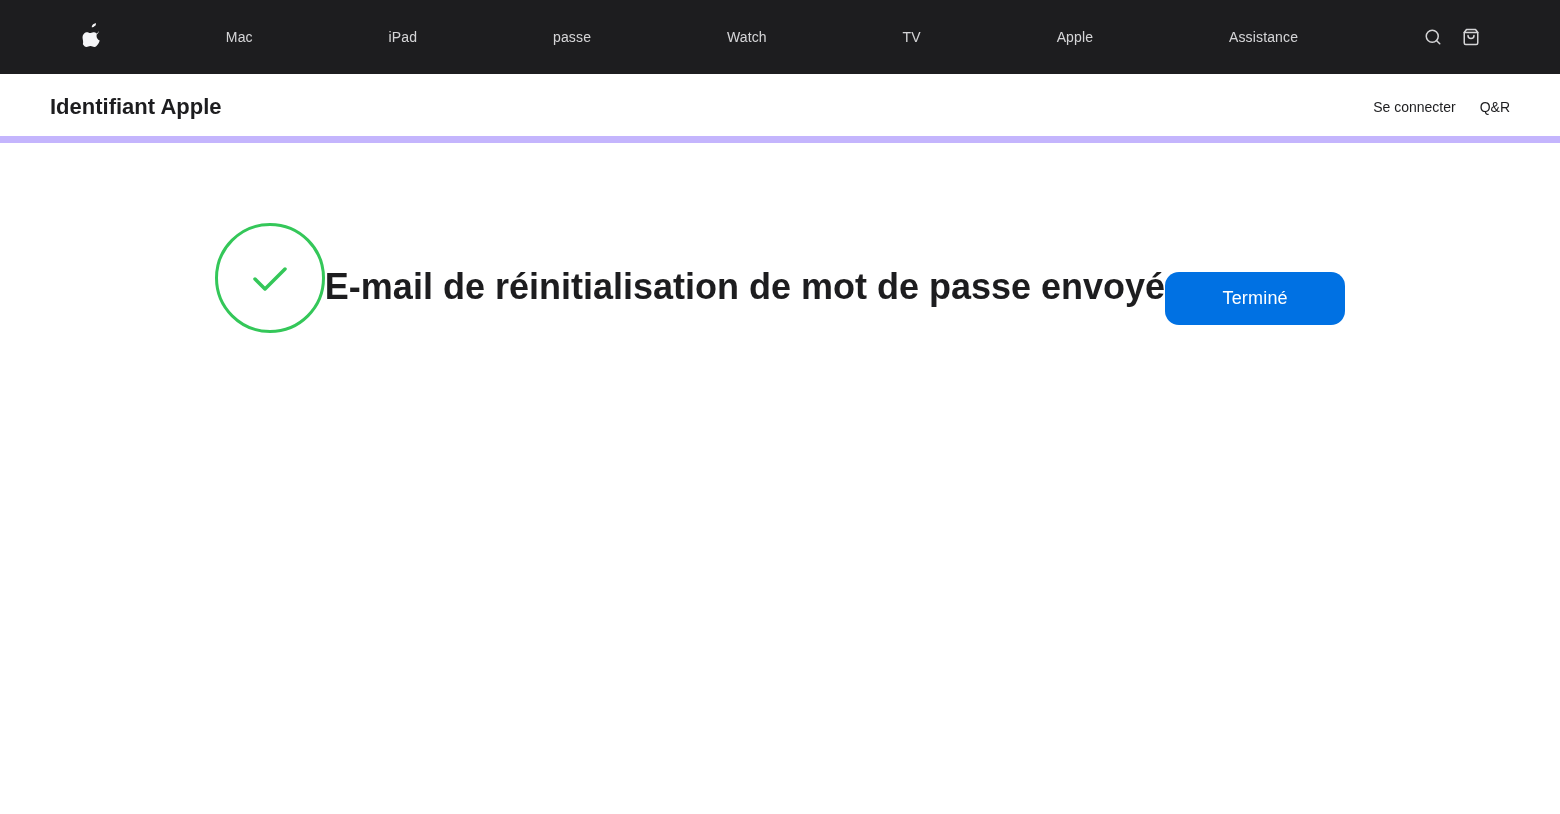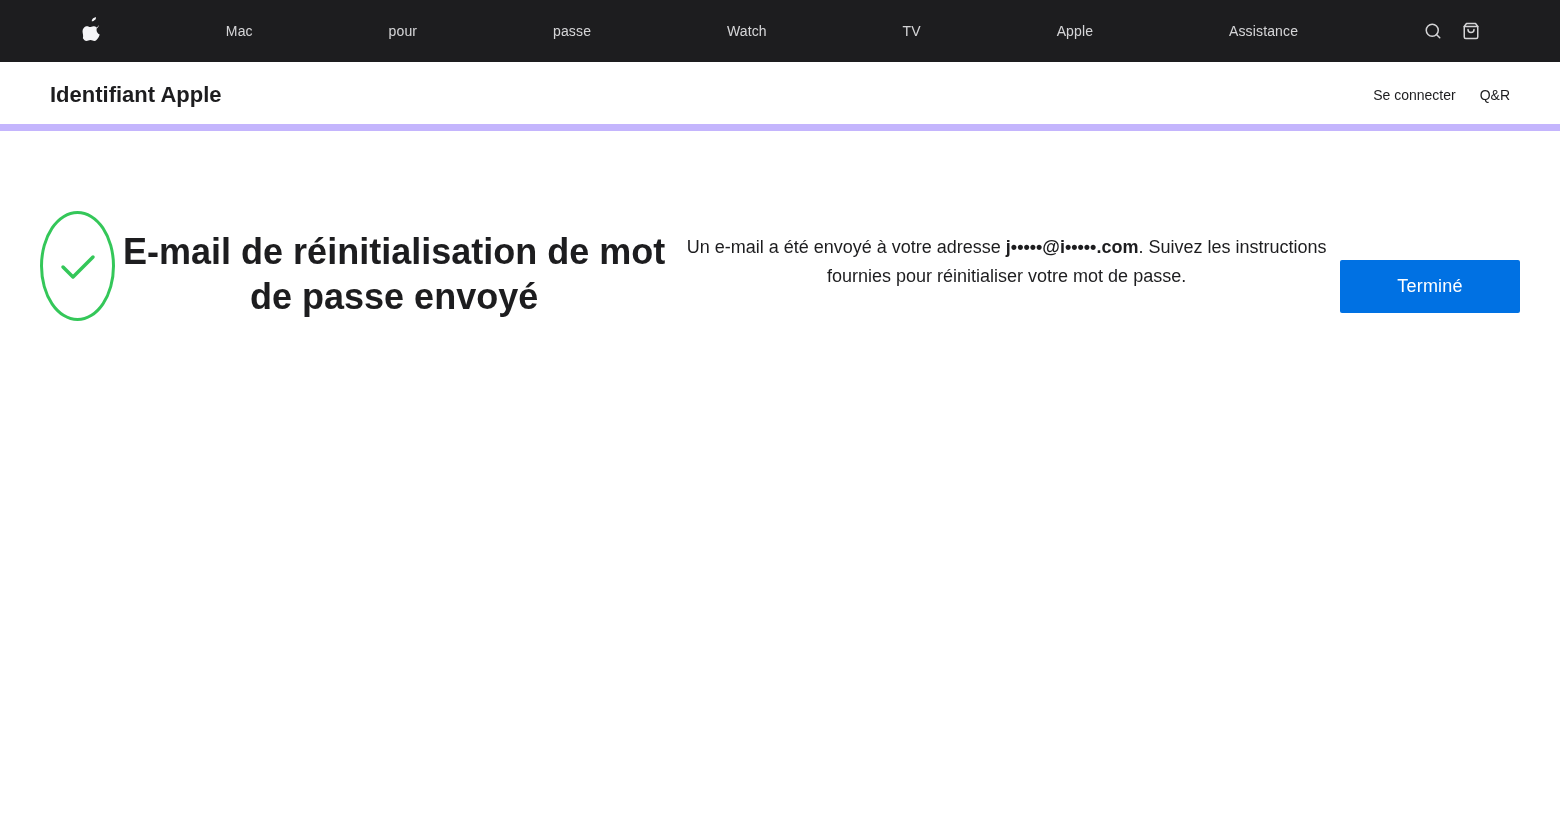--- a/index.html
+++ b/index.html
@@ -19,7 +19,7 @@
     
     nav {
       background: #1d1d1f;
-      height: 62px;
+      height: 74px;
       display: flex;
       align-items: center;
       justify-content: flex-end;

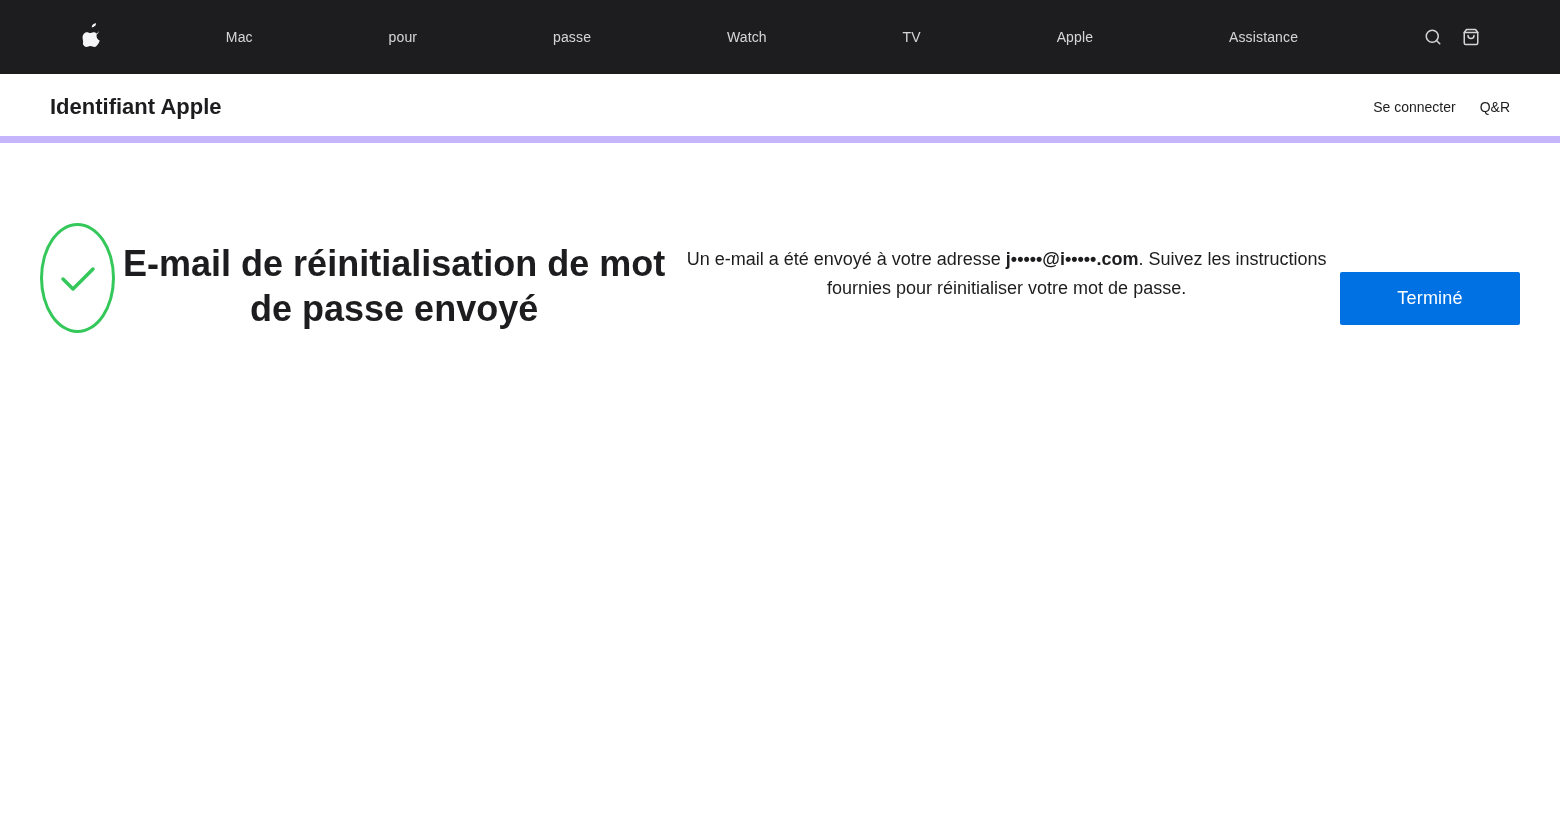--- a/index.html
+++ b/index.html
@@ -176,7 +176,7 @@
     </span>
 
     <span class="nav-item">Mac</span>
-    <span class="nav-item">pour</span>
+    <span class="nav-item">iPad</span>
     <span class="nav-item">passe</span>
     <span class="nav-item">Watch</span>
     <span class="nav-item">TV</span>

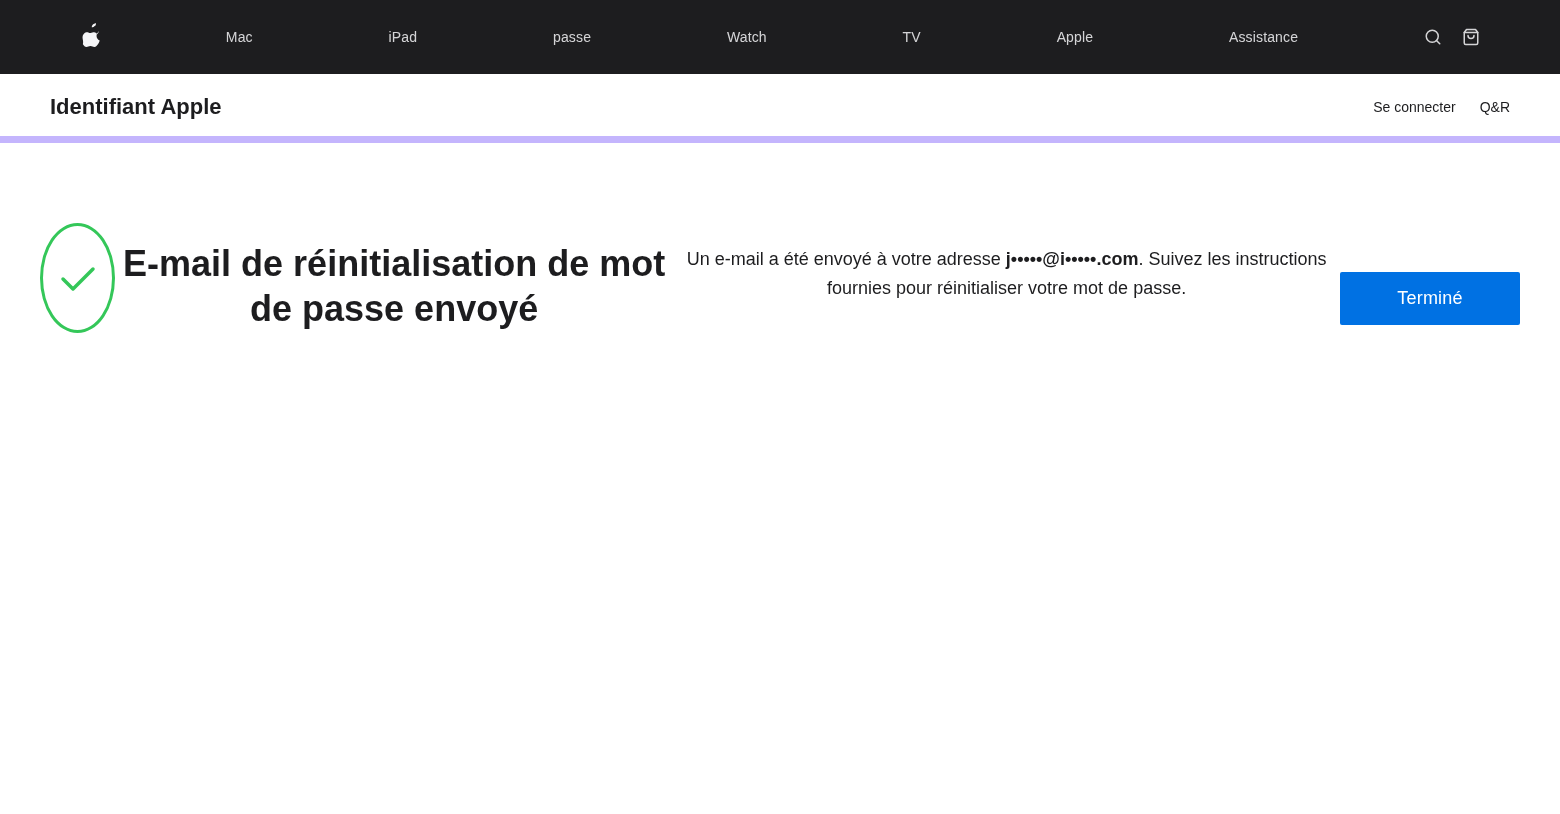--- a/index.html
+++ b/index.html
@@ -219,9 +219,6 @@
 
   <h1 class="success-title">E-mail de réinitialisation de mot de passe envoyé</h1>
 
-  <p class="success-desc">
-    <span>Un e-mail a été envoyé à votre adresse </span><span class="email-highlight">j•••••@i•••••.com</span><span>. Suivez les instructions fournies pour réinitialiser votre mot de passe.</span>
-  </p>
 
   <button class="done-button">Terminé</button>
 

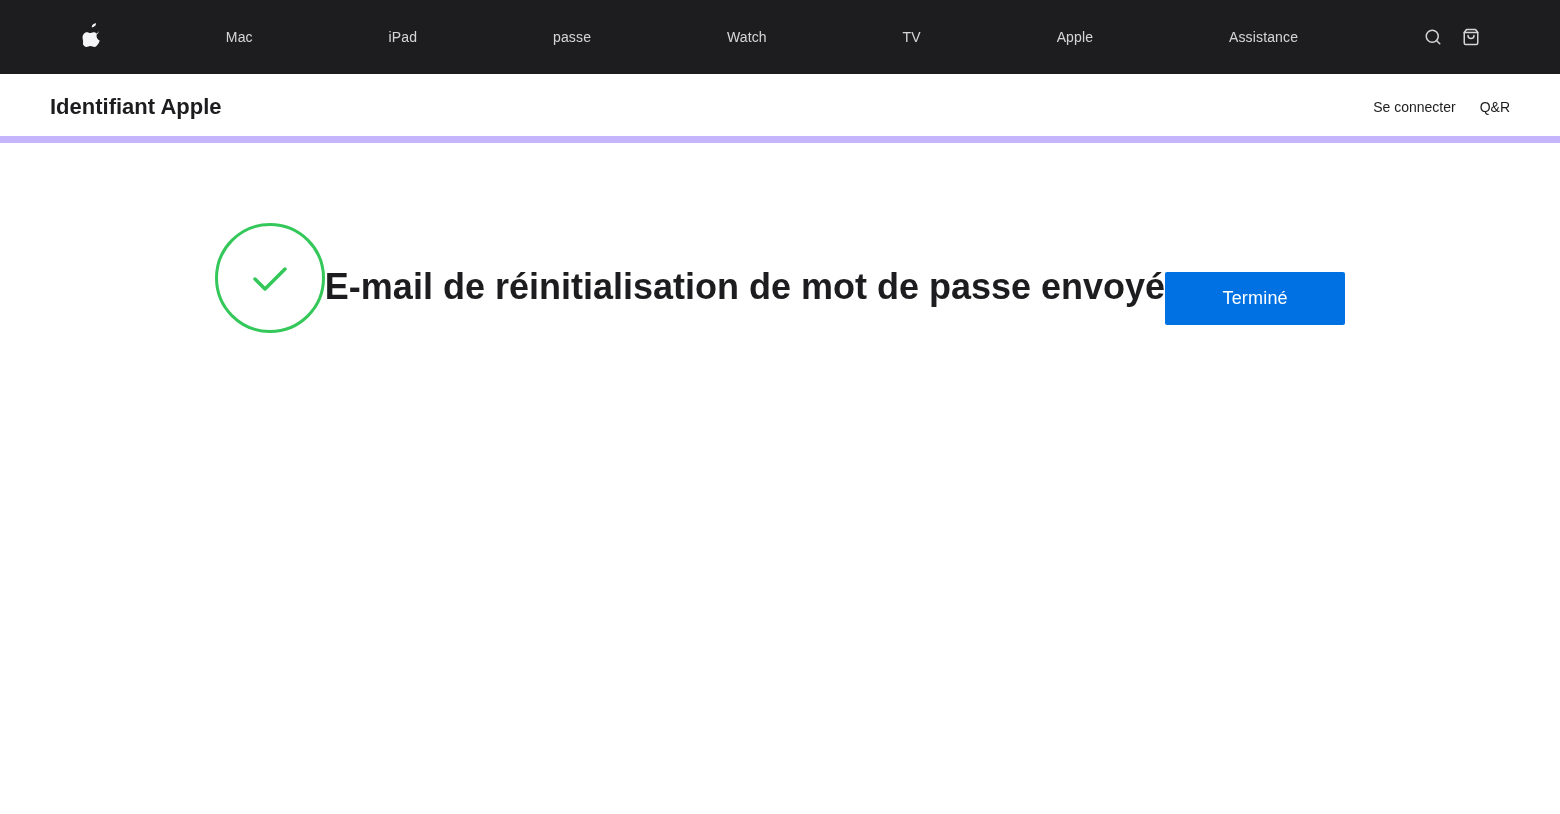--- a/index.html
+++ b/index.html
@@ -154,7 +154,7 @@
       background: #0071e3;
       color: #fff;
       border: none;
-      border-radius: 2px;
+      border-radius: 14px;
       padding: 16px 52px;
       font-size: 18px;
       font-weight: 500;

